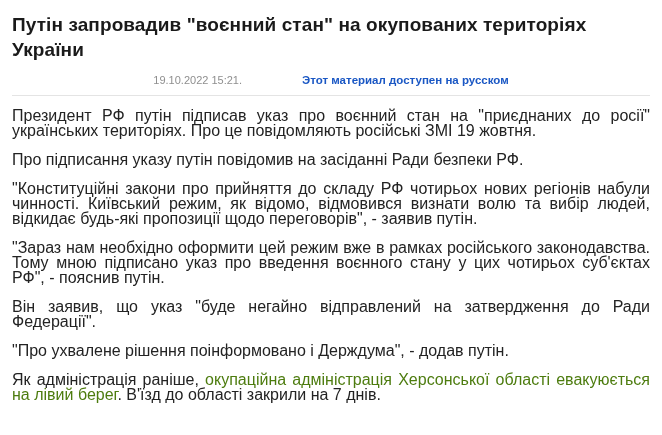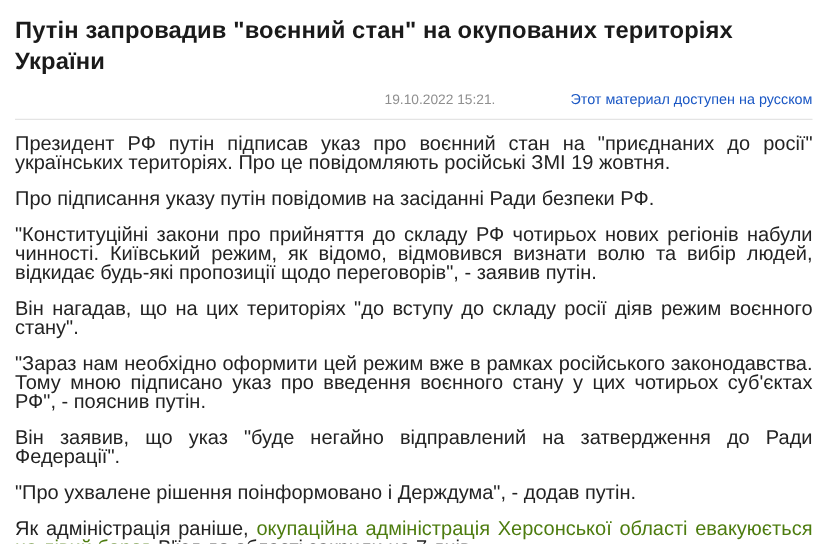--- a/index.html
+++ b/index.html
@@ -32,7 +32,7 @@
   .meta-row {
     display: flex;
     align-items: baseline;
-    justify-content: flex-end;
+    justify-content: center;
     margin-top: 12px;
     font-size: 11px;
     color: #8a8a8a;

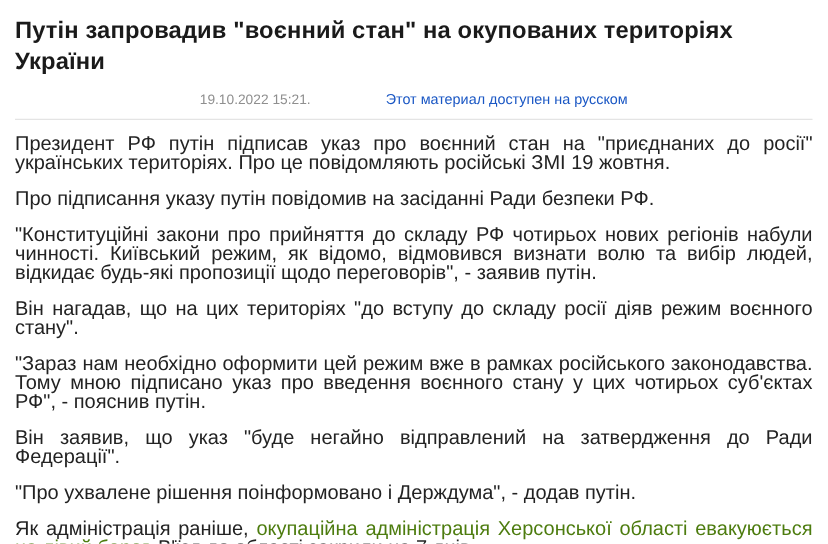--- a/index.html
+++ b/index.html
@@ -48,6 +48,7 @@
     color: #1a57c4;
     text-decoration: none;
     white-space: nowrap;
+    font-weight: bold;
   }
 
   .divider {

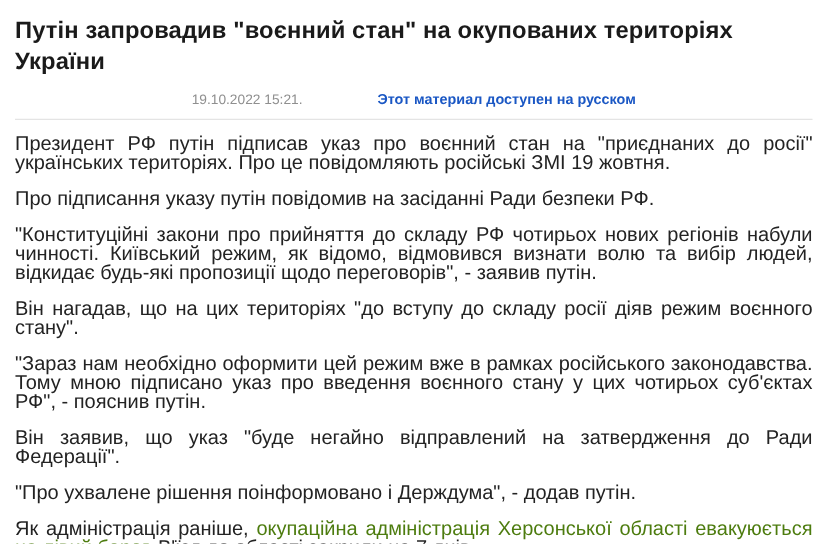--- a/index.html
+++ b/index.html
@@ -90,7 +90,6 @@
     <p>Президент РФ путін підписав указ про воєнний стан на "приєднаних до росії" українських територіях. Про це повідомляють російські ЗМІ 19 жовтня.</p>
     <p>Про підписання указу путін повідомив на засіданні Ради безпеки РФ.</p>
     <p>"Конституційні закони про прийняття до складу РФ чотирьох нових регіонів набули чинності. Київський режим, як відомо, відмовився визнати волю та вибір людей, відкидає будь-які пропозиції щодо переговорів", - заявив путін.</p>
-    <p>Він нагадав, що на цих територіях "до вступу до складу росії діяв режим воєнного стану".</p>
     <p>"Зараз нам необхідно оформити цей режим вже в рамках російського законодавства. Тому мною підписано указ про введення воєнного стану у цих чотирьох суб'єктах РФ", - пояснив путін.</p>
     <p>Він заявив, що указ "буде негайно відправлений на затвердження до Ради Федерації".</p>
     <p>"Про ухвалене рішення поінформовано і Держдума", - додав путін.</p>

